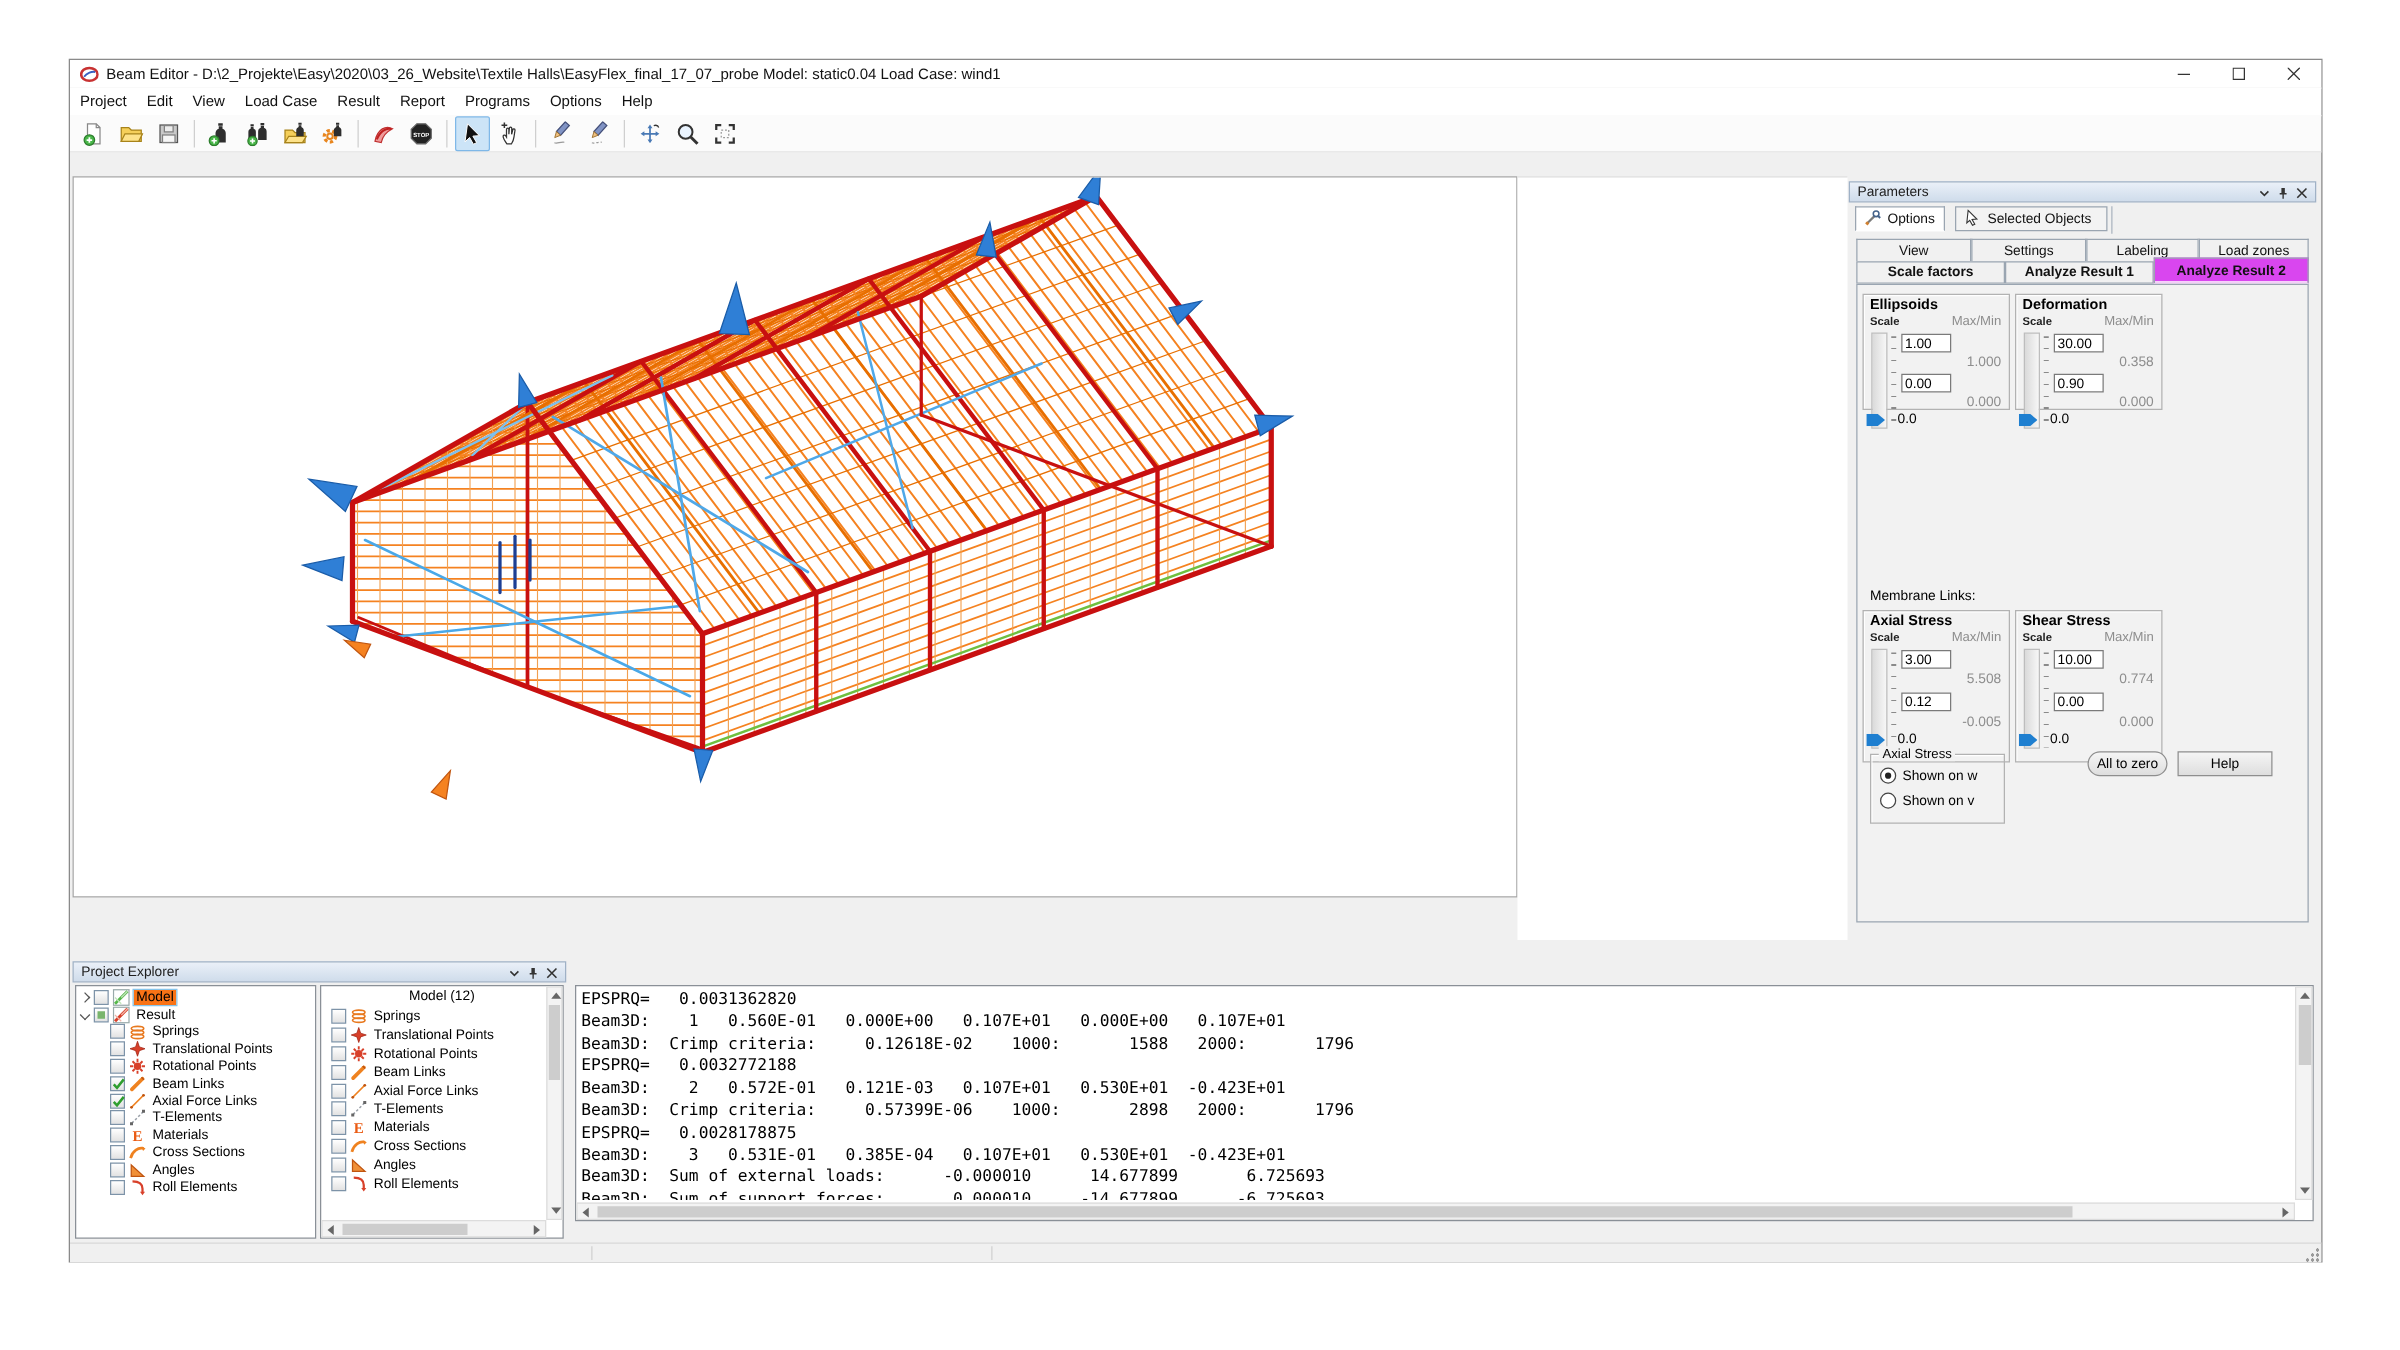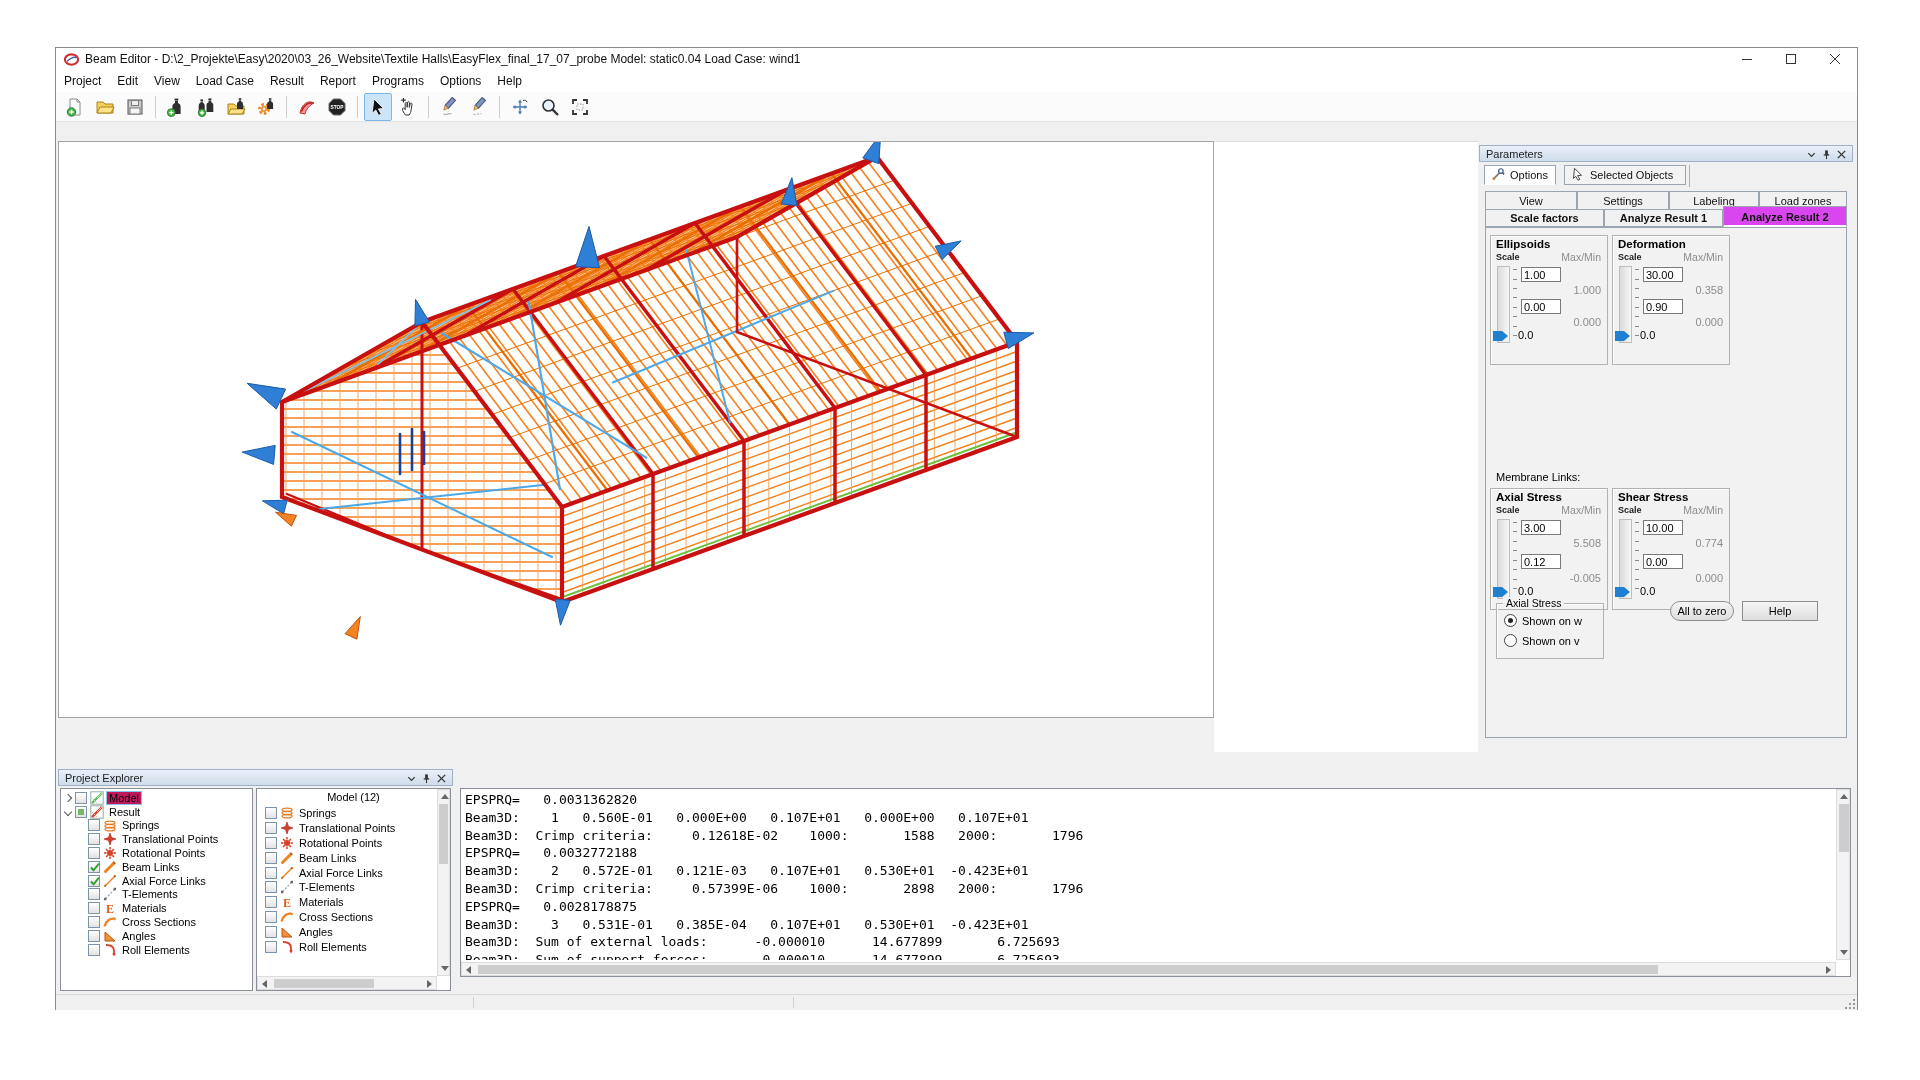--- a/index.html
+++ b/index.html
@@ -41,7 +41,7 @@
   .trow2 .itab{border-bottom:1px solid #9aa5b1;}
   .trow2 .itab.active{background:#d946ef;border-bottom-color:#fafafa;height:21px;margin-top:-3px;box-shadow:0 -1px 0 #fff inset;}
   #tabpage{position:absolute;left:6px;top:82px;width:362px;height:511px;border:1px solid #9aa5b1;background:#f2f2f2;box-sizing:border-box;}
-  .sgroup{position:absolute;width:118px;height:130px;border:1px solid #b2b2b2;box-shadow:1px 1px 0 #fff inset;box-sizing:border-box;}
+  .sgroup{position:absolute;width:118px;height:93px;border:1px solid #b2b2b2;box-shadow:1px 1px 0 #fff inset;box-sizing:border-box;}
   .sg-title{position:absolute;left:5px;top:2px;font-size:11.5px;font-weight:bold;color:#000;}
   .sg-scale{position:absolute;left:5px;top:16px;font-size:9px;font-weight:bold;color:#222;}
   .sg-maxmin{position:absolute;right:6px;top:15px;font-size:10.5px;color:#8d8d8d;}

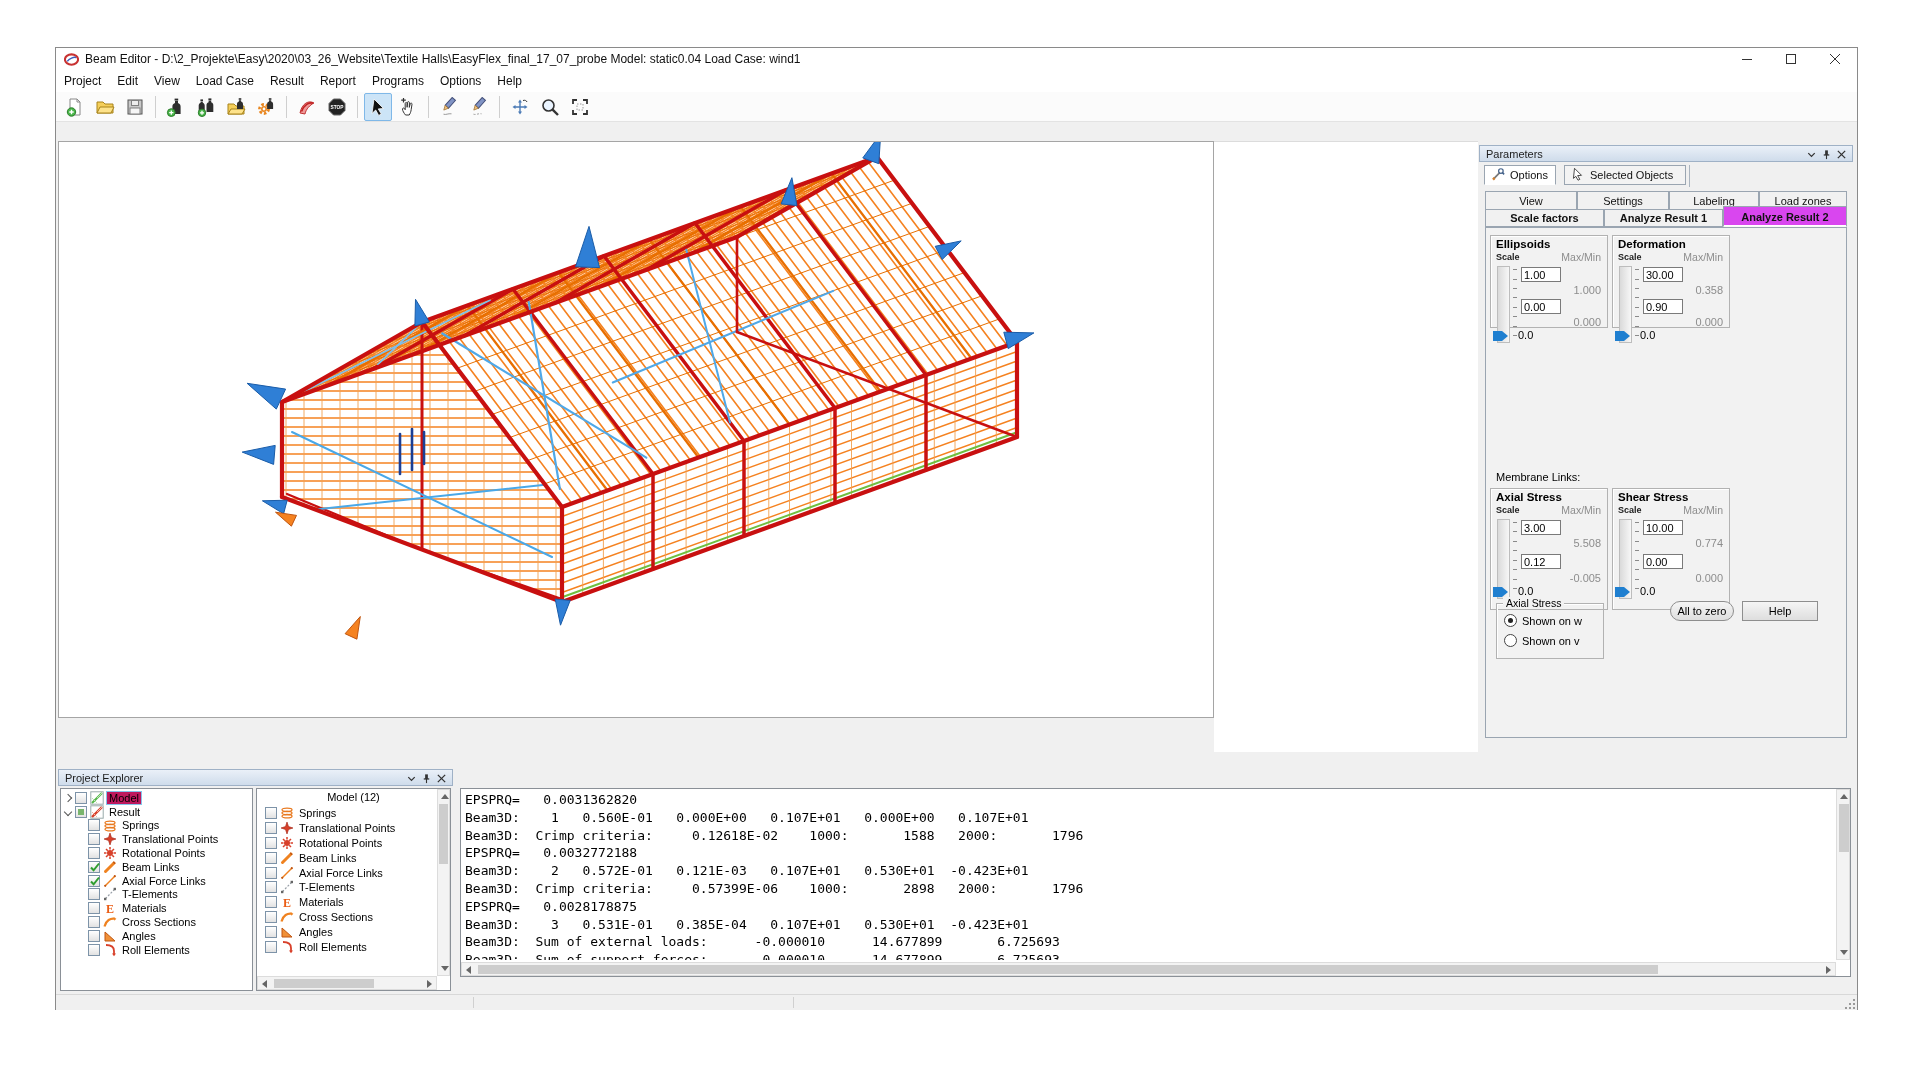--- a/index.html
+++ b/index.html
@@ -74,7 +74,7 @@
   .ticon{width:14px;height:14px;flex:0 0 auto;margin-right:3px;}
   .ticon svg{width:14px;height:14px;}
   .tlabel{padding:0 2px;}
-  .tlabel.sel{background:#be185d;outline:1px solid #86c4ea;}
+  .tlabel.sel{background:#f97316;outline:1px solid #86c4ea;}
   #mlist-header{height:15px;text-align:center;font-size:11px;color:#000;padding-top:2px;}
   
   .sb{position:absolute;background:#f3f3f3;border:1px solid #dcdcdc;box-sizing:border-box;}

